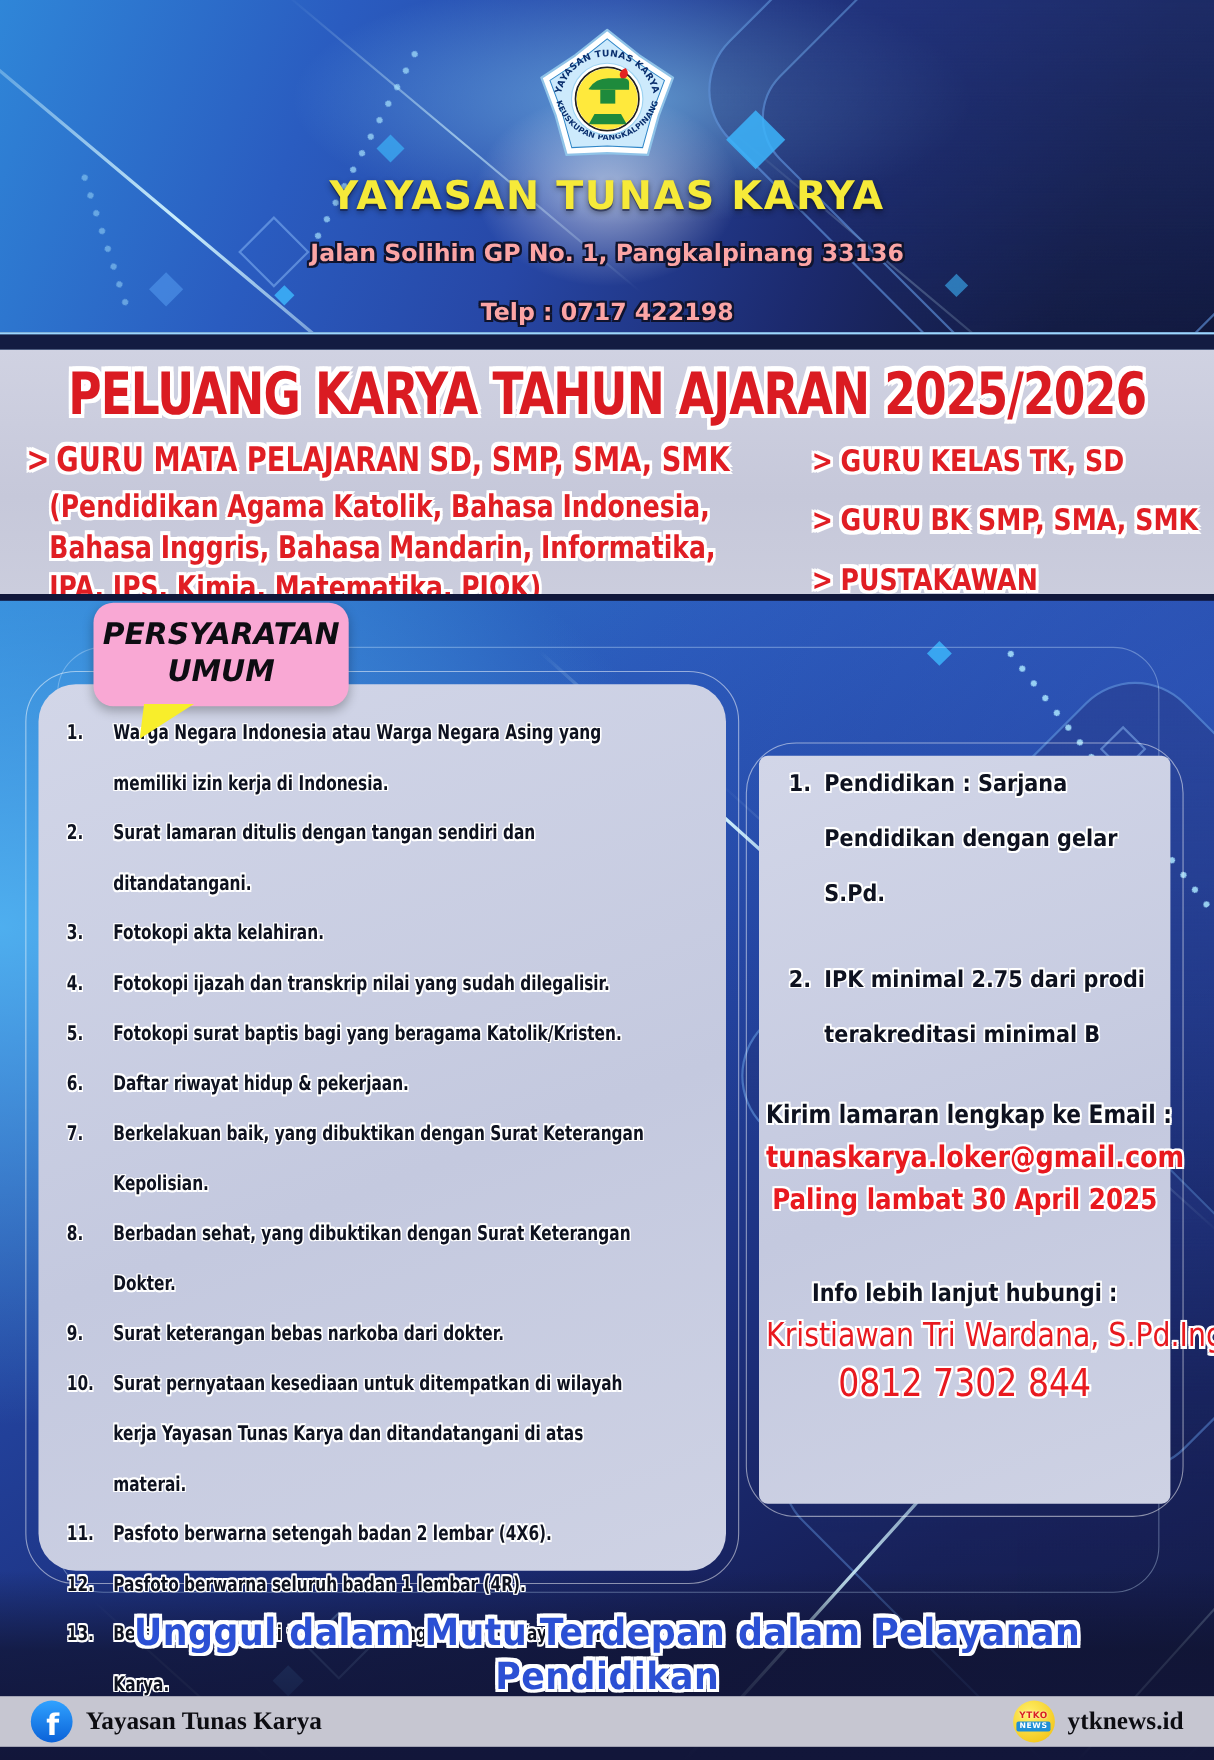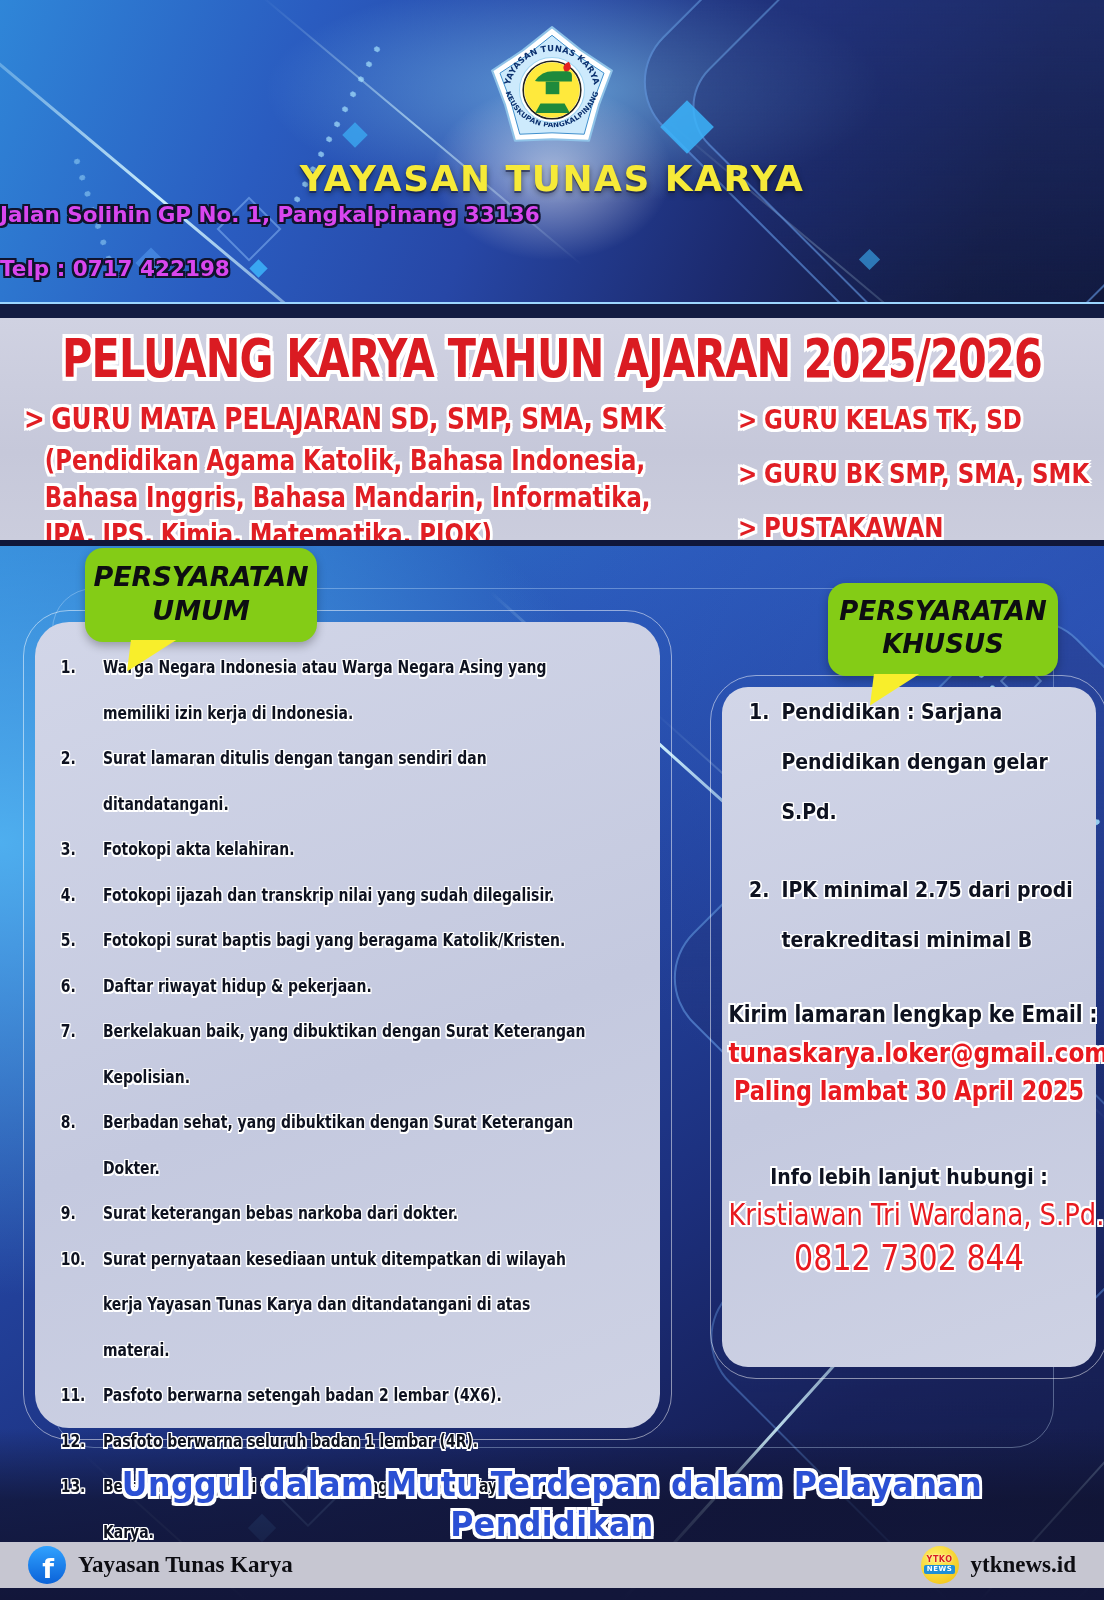--- a/index.html
+++ b/index.html
@@ -50,7 +50,7 @@
   .org-name{position:absolute;left:0;right:0;top:158px;text-align:center;z-index:3;
     font-size:36px;font-weight:800;letter-spacing:1.5px;color:#f6ea39;
     text-shadow:0 2px 0 rgba(20,25,60,.55),0 3px 6px rgba(0,0,0,.45);}
-  .addr{position:absolute;left:0;right:0;z-index:3;color:#d946ef;font-weight:700;font-size:21.5px;}
+  .addr{position:absolute;left:0;right:0;text-align:center;z-index:3;color:#fca5a5;font-weight:700;font-size:21.5px;margin-top:16px;}
   .addr.l1{top:202px;} .addr.l2{top:229px;} .addr.l3{top:256px;}
 
   

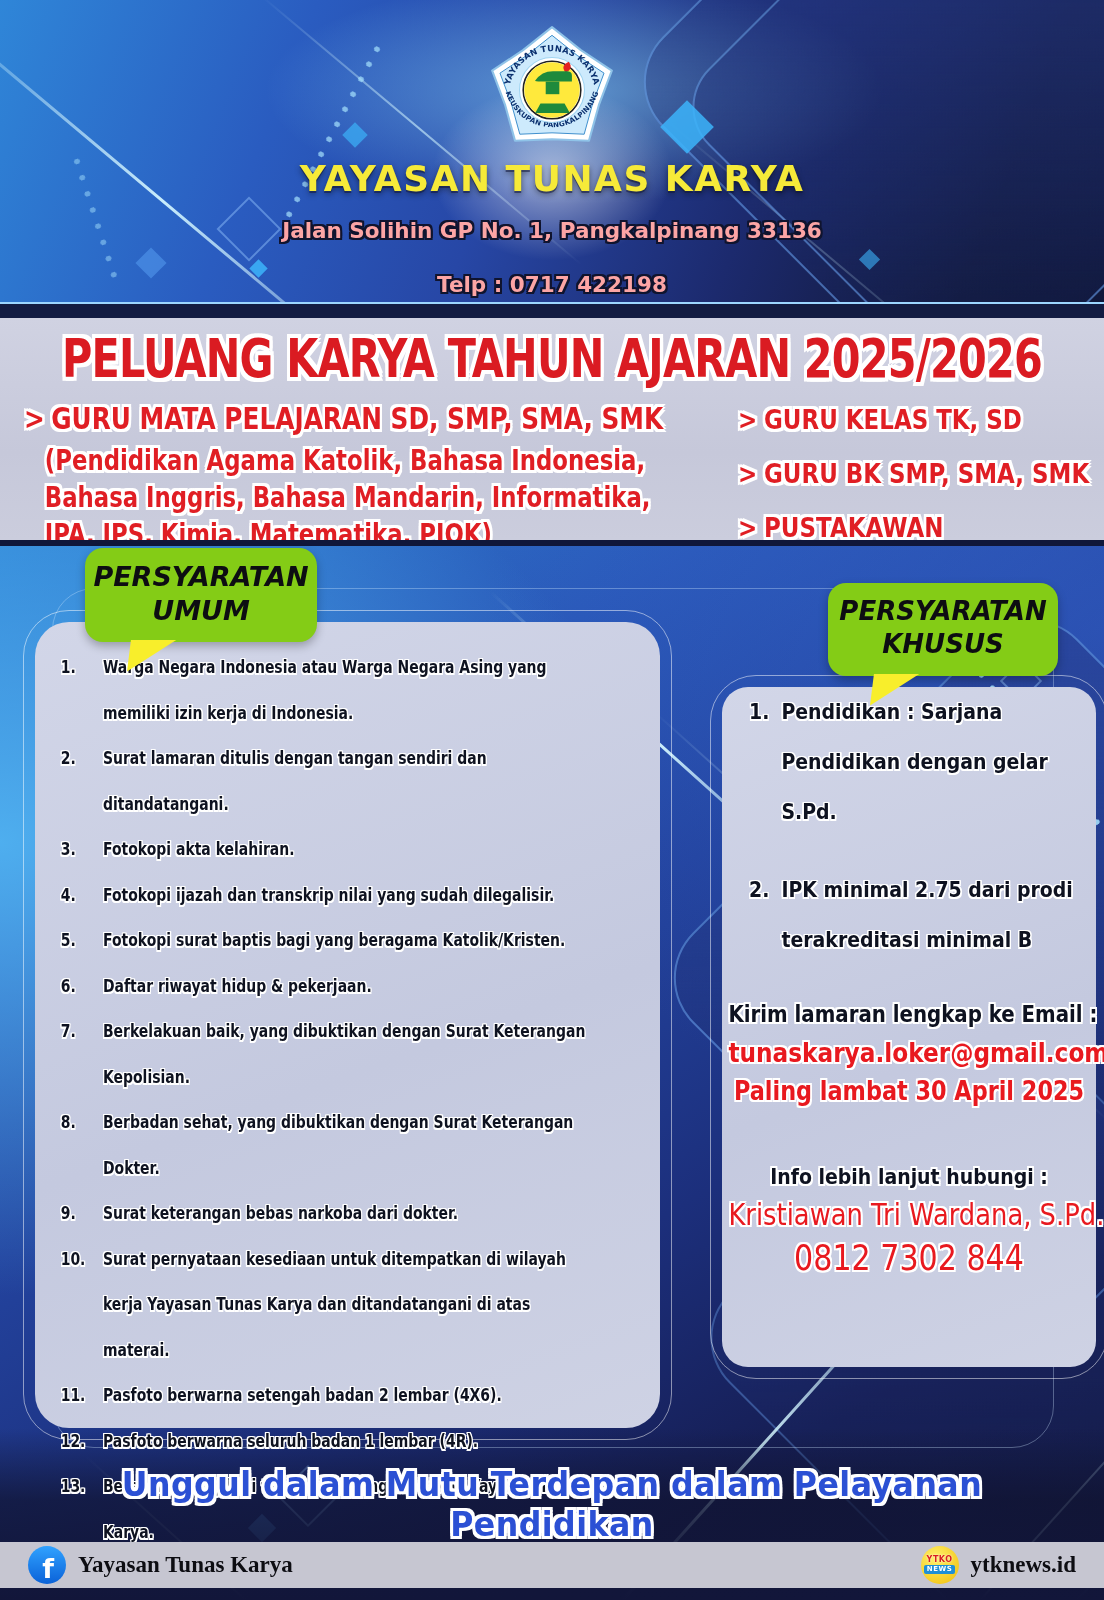--- a/index.html
+++ b/index.html
@@ -94,7 +94,7 @@
   .c-phone{font-size:35px;font-weight:400;color:#e8191f;white-space:nowrap;margin-top:6px;}
 
   
-  .bubble{position:absolute;background:#84cc16;border-radius:18px;z-index:5;text-align:center;
+  .bubble{position:absolute;background:#f9a8d4;border-radius:18px;z-index:5;text-align:center;
     font-style:italic;font-weight:800;color:#0d0d12;padding:12px 8px 14px;
     box-shadow:0 4px 10px rgba(0,0,0,.28);}
   .bubble::after{content:"";position:absolute;left:42px;bottom:-30px;width:50px;height:32px;background:#f8ee2b;

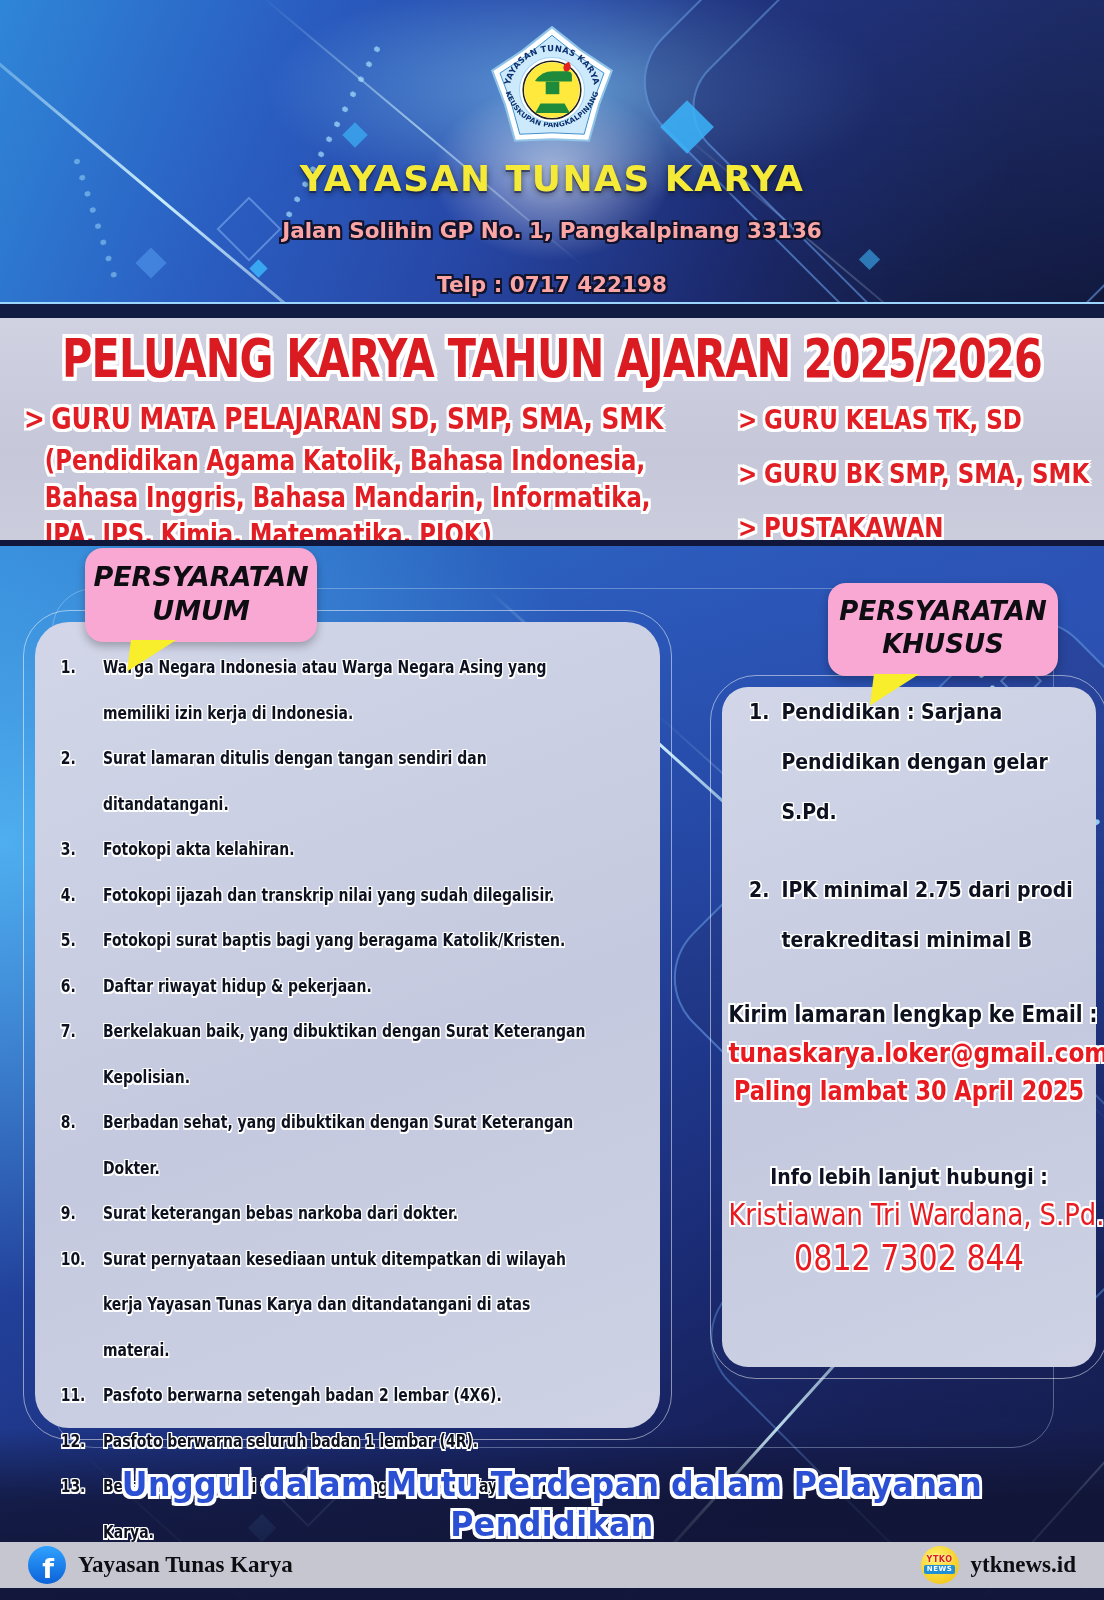--- a/index.html
+++ b/index.html
@@ -247,7 +247,6 @@
       <div class="c-phone ow2">0812 7302 844</div>
     </div>
   </div>
-  <div class="bubble bubble-khusus">PERSYARATAN KHUSUS</div>
 
   <div class="tagline ow3">Unggul dalam Mutu Terdepan dalam Pelayanan Pendidikan</div>
 

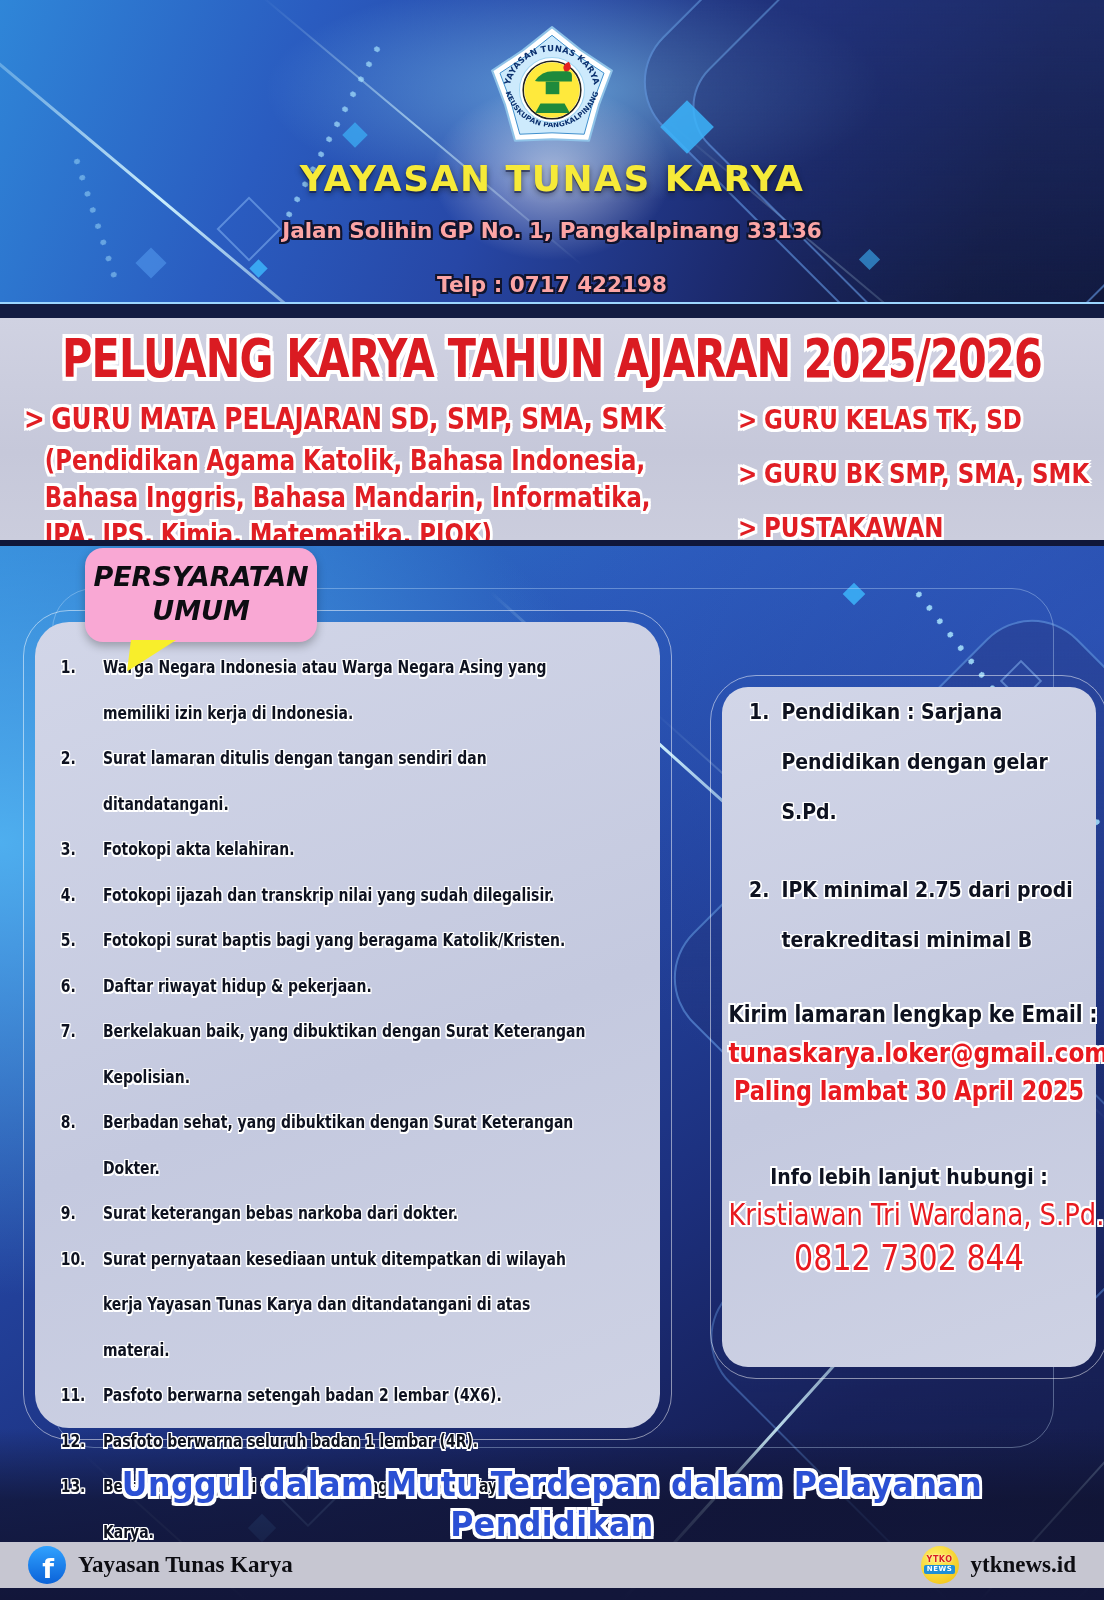--- a/index.html
+++ b/index.html
@@ -69,7 +69,7 @@
   .panel{position:absolute;background:linear-gradient(160deg,#d2d6e8 0%,#c4c9df 55%,#ced2e4 100%);z-index:3;}
   .panel::before{content:"";position:absolute;inset:-12px;border:1.5px solid rgba(255,255,255,.5);border-radius:46px;pointer-events:none;}
   .panel-umum{left:35px;top:622px;width:625px;height:806px;border-radius:34px;}
-  .panel-khusus{left:690px;top:687px;width:374px;height:680px;border-radius:26px;margin-left:32px;}
+  .panel-khusus{left:690px;top:687px;width:374px;height:680px;border-radius:8px;}
 
   ol.req{list-style:none;counter-reset:n;margin:0;}
   ol.req li{counter-increment:n;position:relative;}

